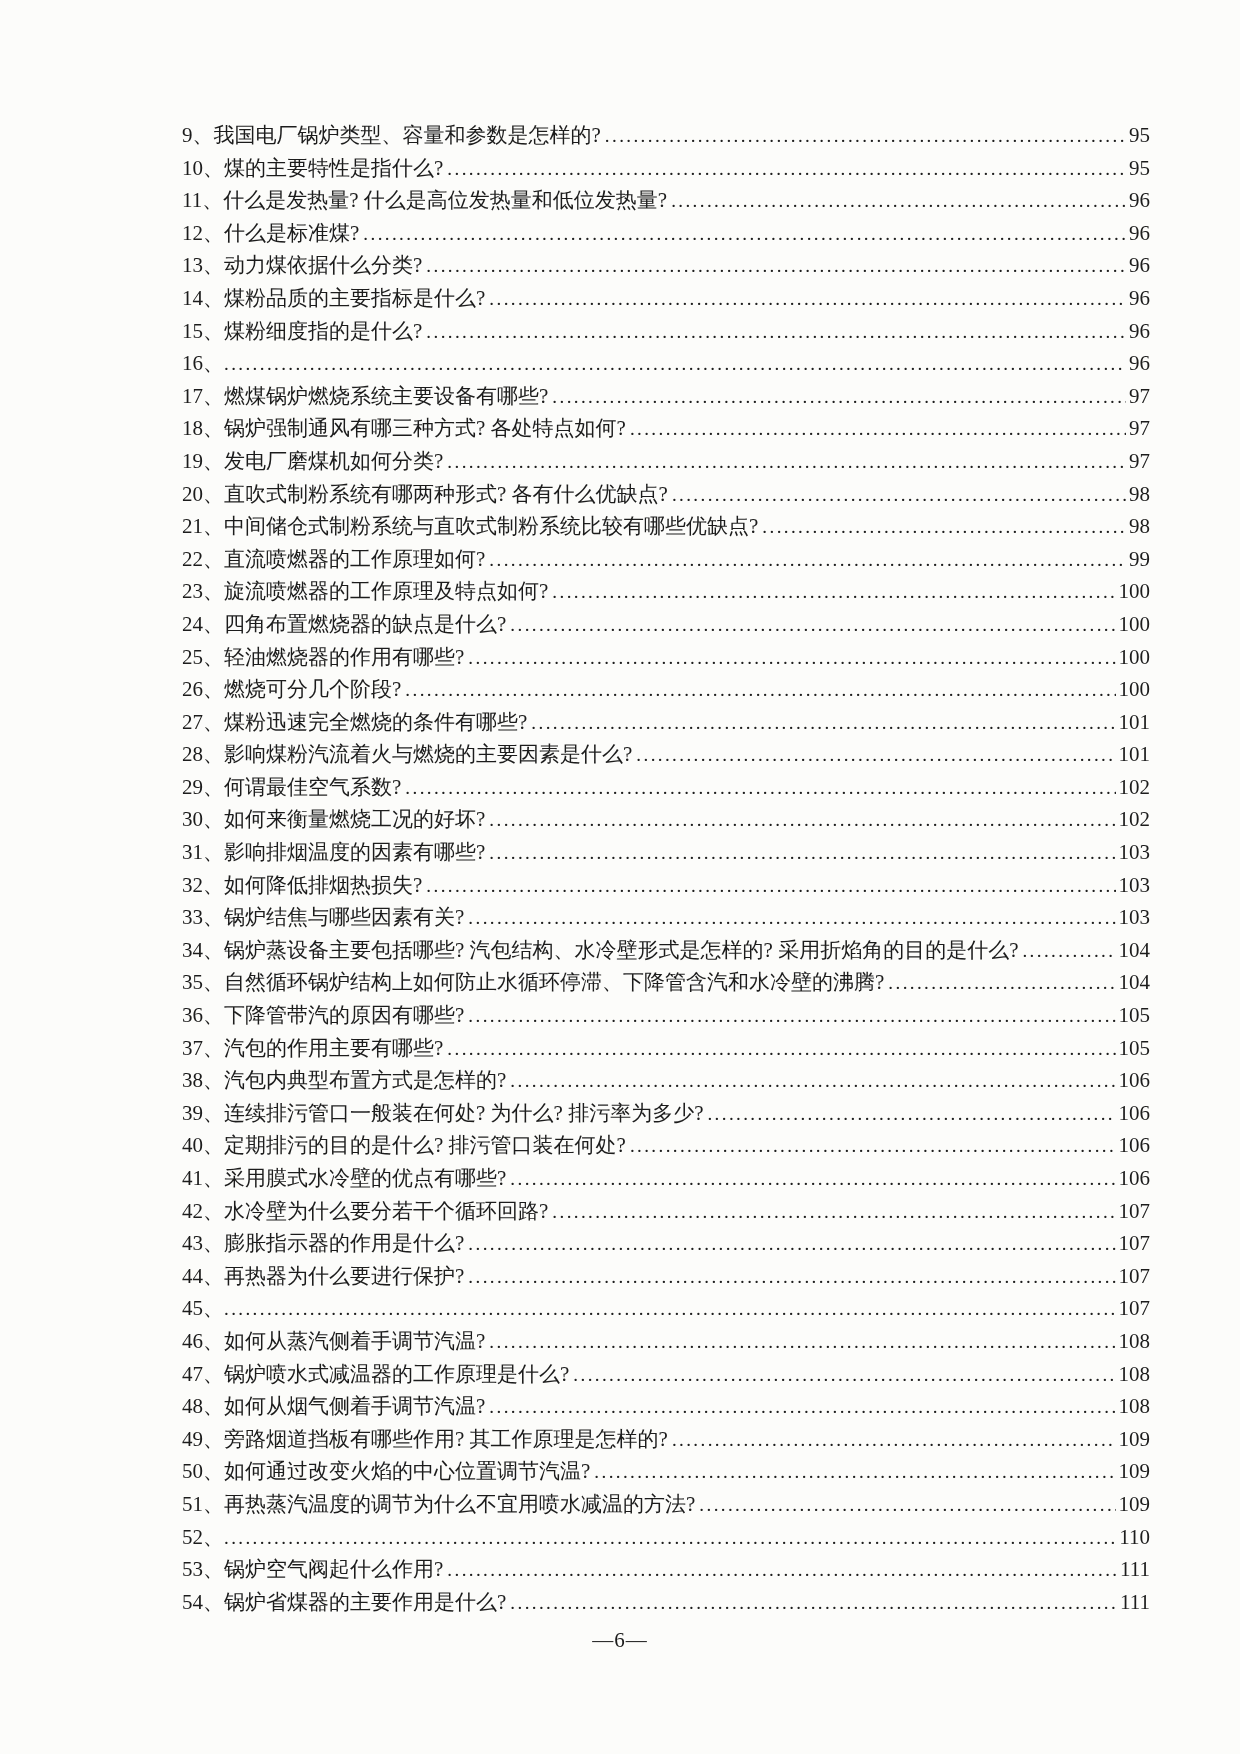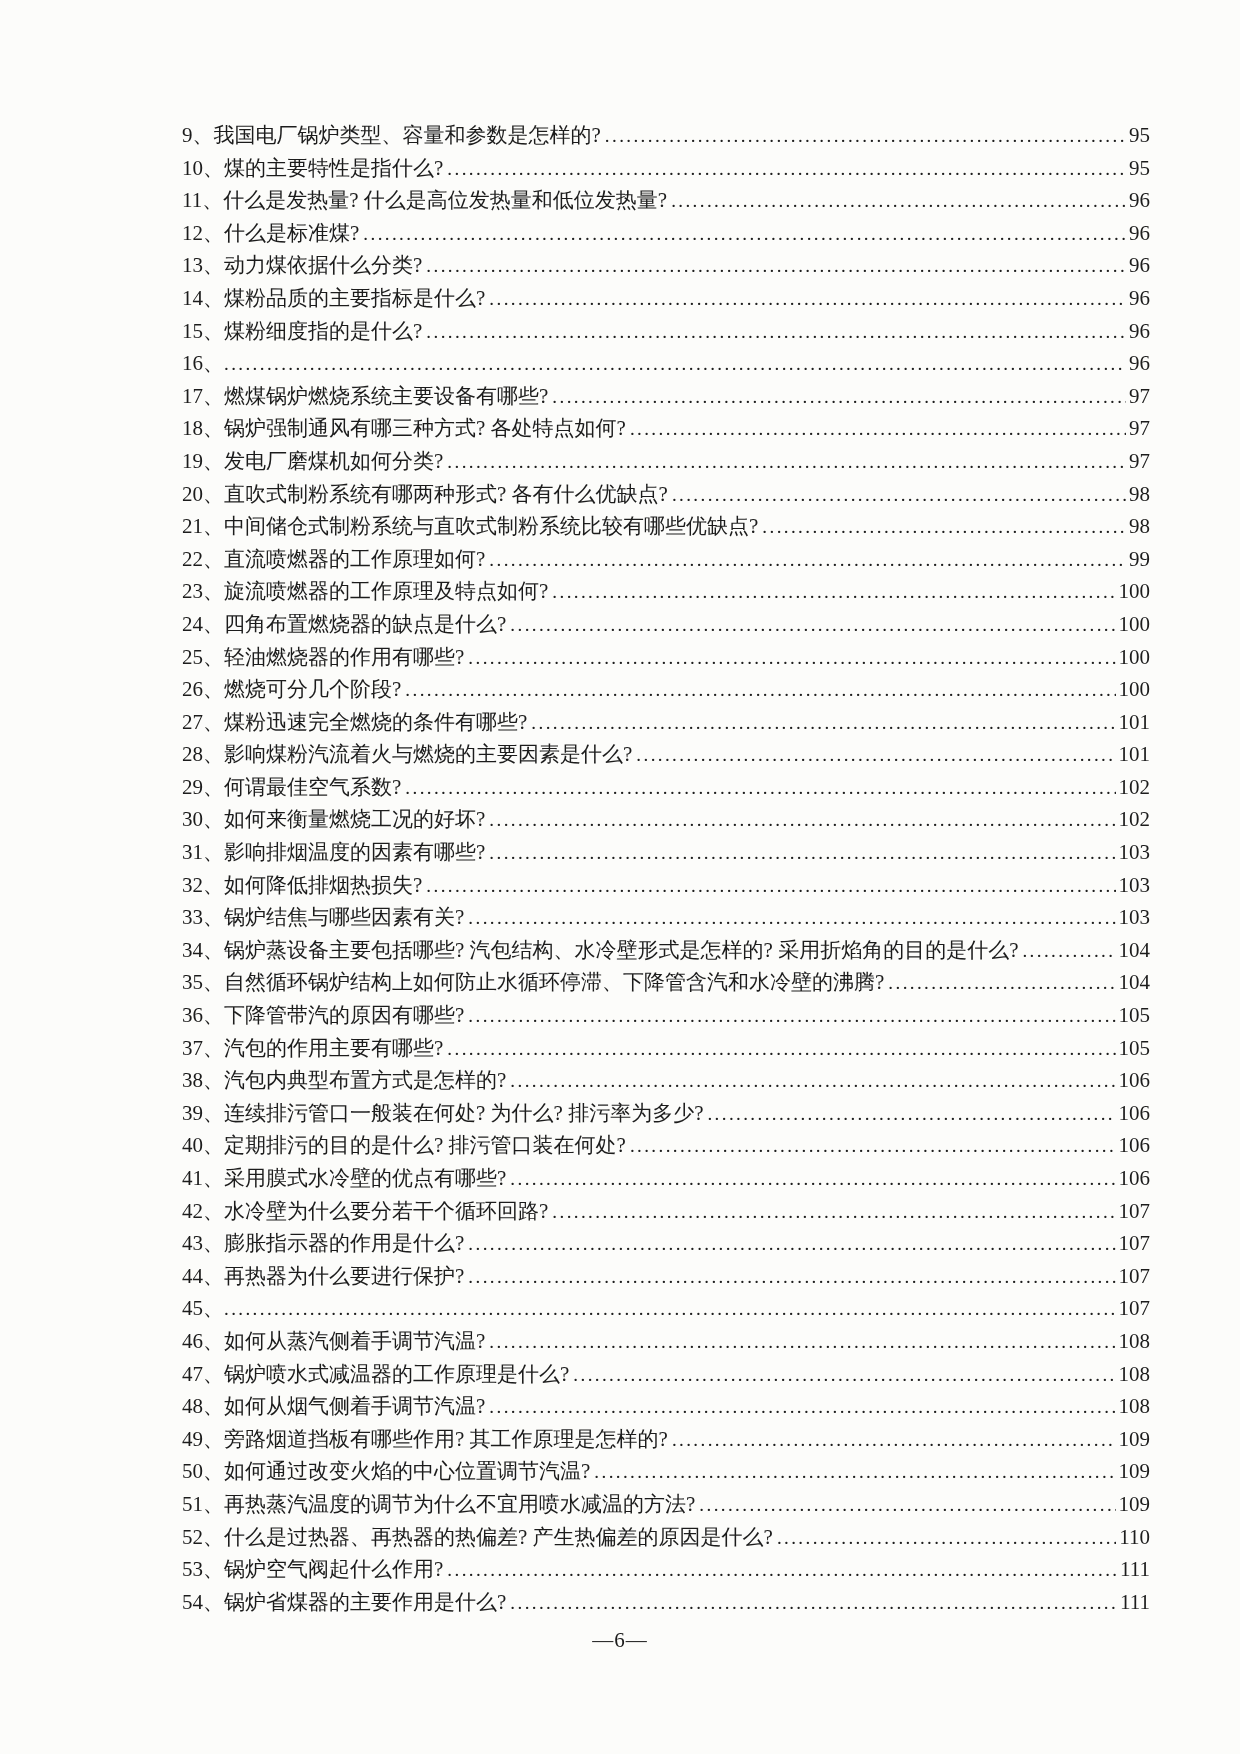--- a/index.html
+++ b/index.html
@@ -374,7 +374,6 @@
 
   <div class="toc-row">
     <span class="toc-num">52、</span>
-    <span class="toc-title">什么是过热器、再热器的热偏差? 产生热偏差的原因是什么?</span>
     <span class="toc-leader"></span>
     <span class="toc-page">110</span>
   </div>

